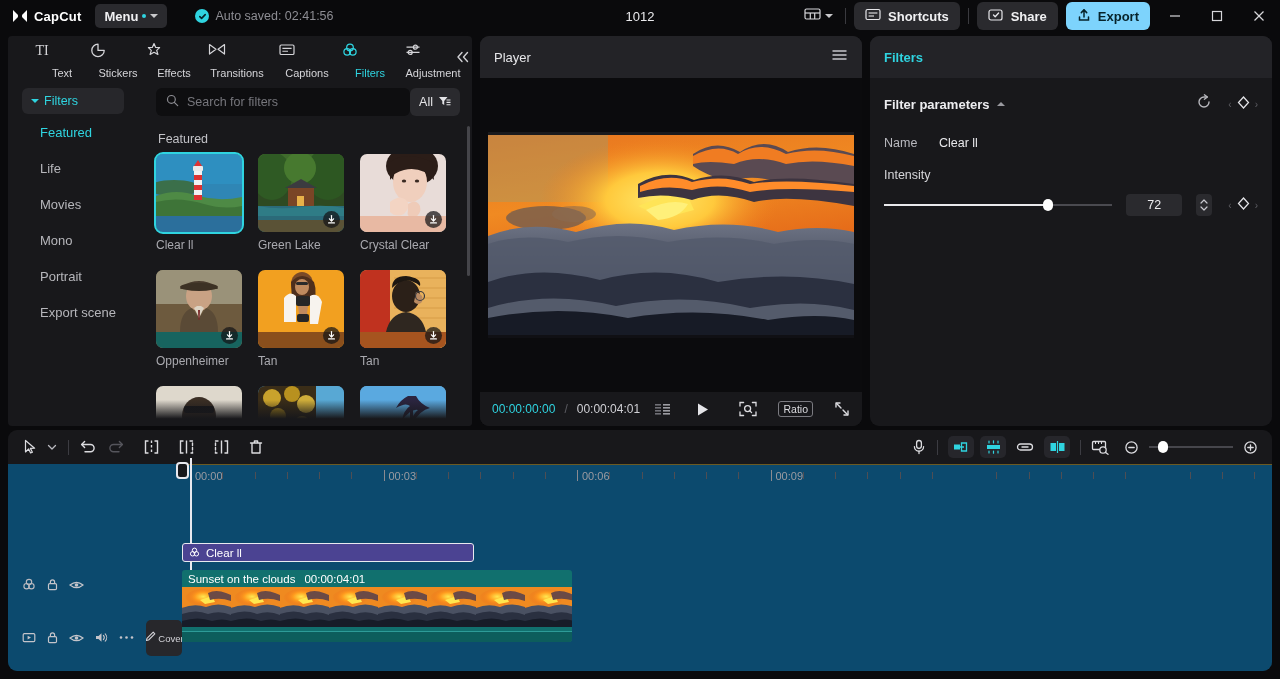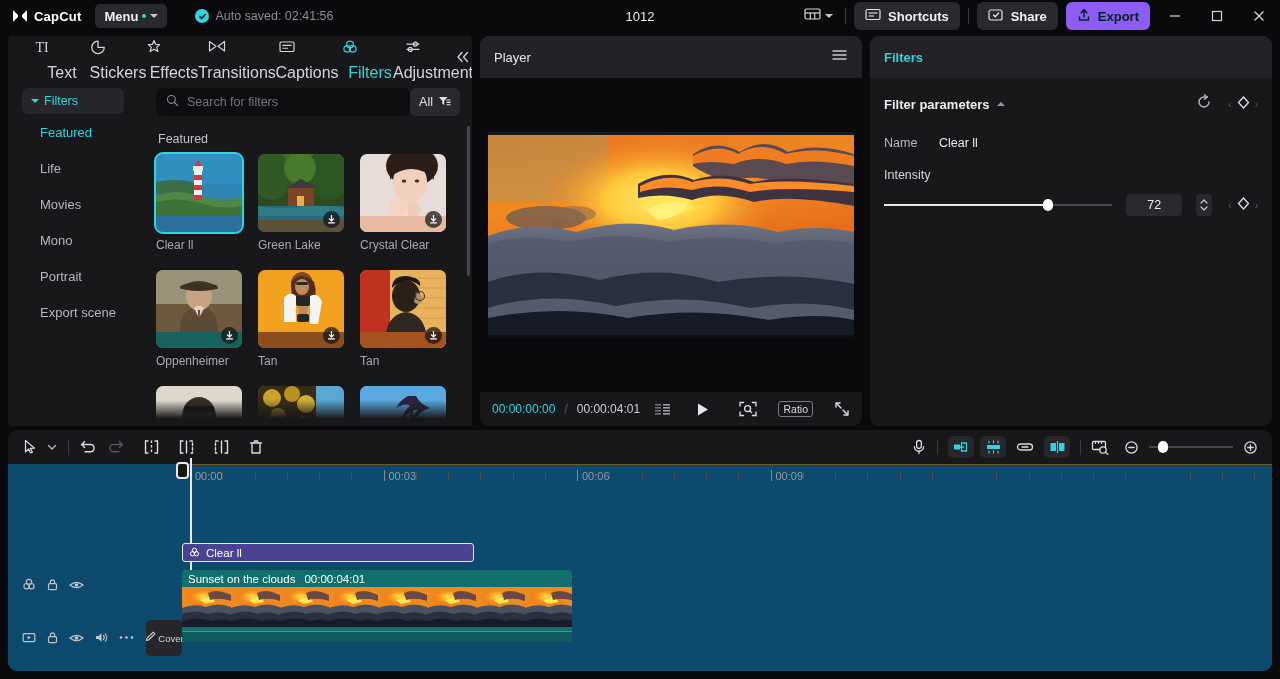--- a/index.html
+++ b/index.html
@@ -51,7 +51,7 @@
     align-items: center; gap: 7px; padding: 0 11px; font-size: 13px;
     font-weight: bold; color: #f0f0f2; cursor: pointer;
   }
-  .pill.export { background: #8b5cf6; color: #06232a; }
+  .pill.export { background: #7dd3fc; color: #06232a; }
   .wbtn {
     width: 34px; height: 30px; display: flex; align-items: center;
     justify-content: center; cursor: pointer;

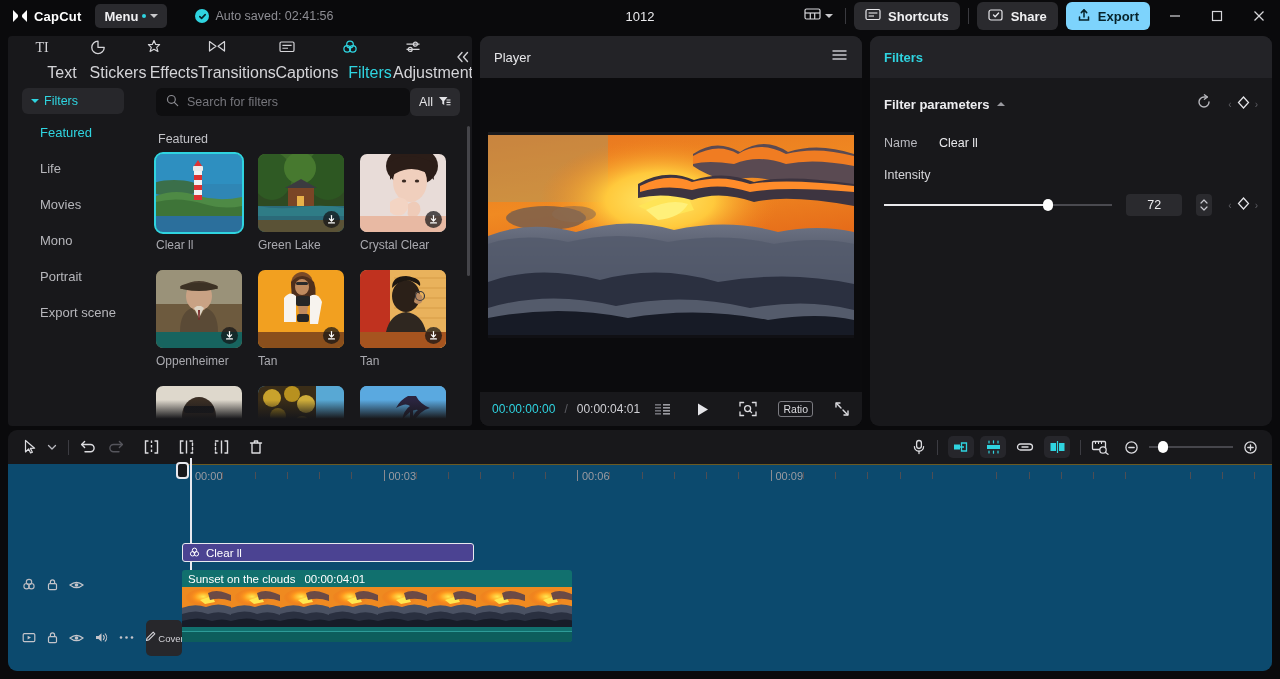--- a/index.html
+++ b/index.html
@@ -68,7 +68,7 @@
     gap: 4px; cursor: pointer; color: #d4d4d8; padding-top: 2px;
   }
   .tab.wide { width: 70px; }
-  .tab .tlabel { font-size: 16px; white-space: nowrap; margin-left: 40px; }
+  .tab .tlabel { font-size: 11px; white-space: nowrap; margin-left: 40px; }
   .tab.active { color: #2fd4e0; }
   .collapse-btn { margin-left: 6px; cursor: pointer; color: #cfcfd3; }
 

